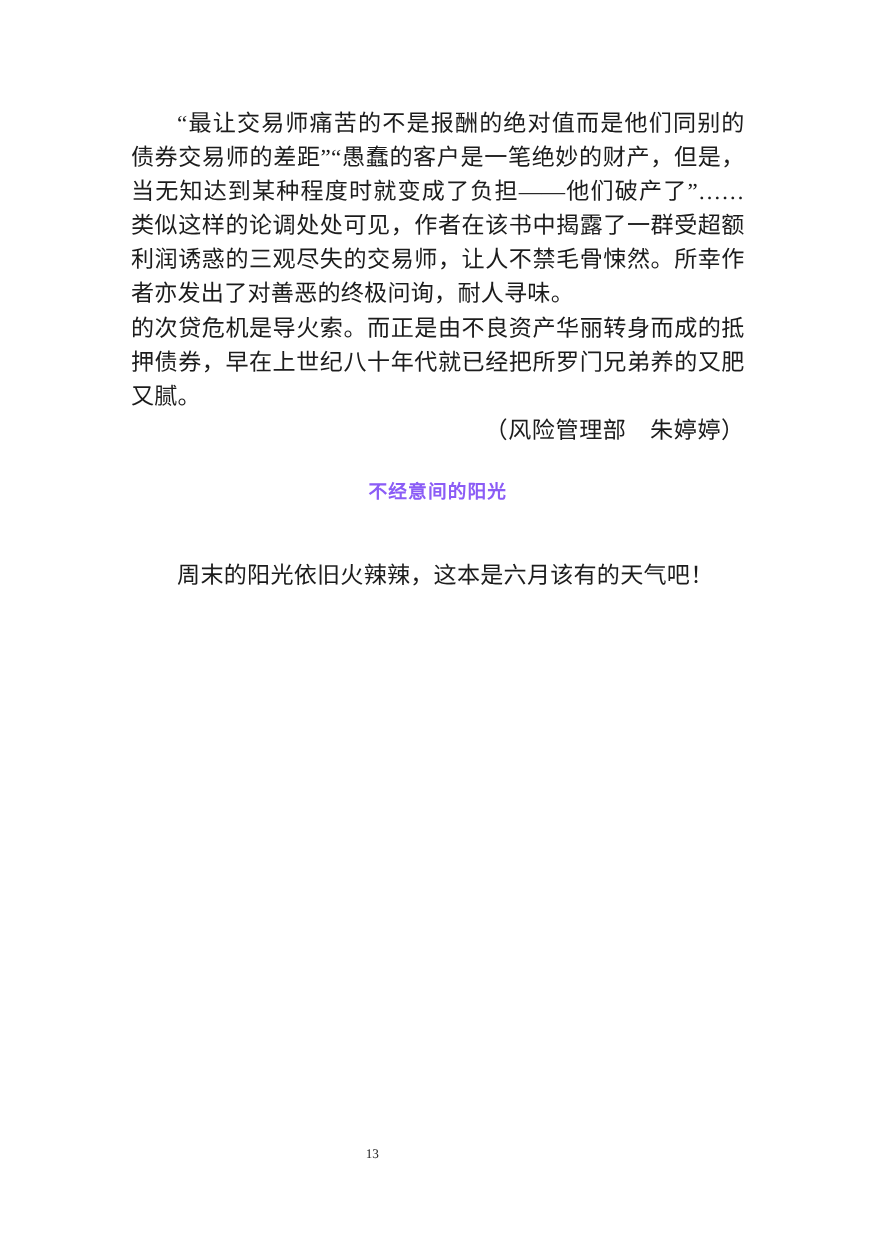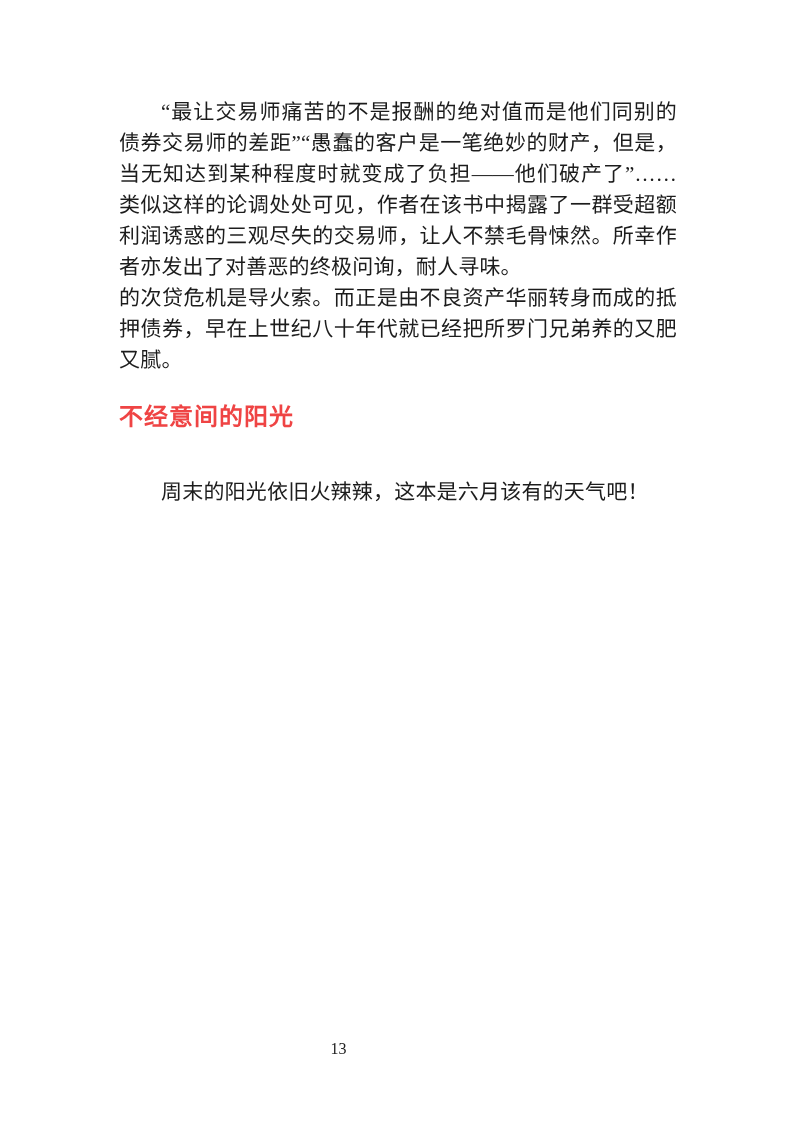--- a/index.html
+++ b/index.html
@@ -72,6 +72,7 @@
     <section>
       <p class="body-par">“最让交易师痛苦的不是报酬的绝对值而是他们同别的债券交易师的差距”“愚蠢的客户是一笔绝妙的财产，但是，当无知达到某种程度时就变成了负担——他们破产了”……类似这样的论调处处可见，作者在该书中揭露了一群受超额利润诱惑的三观尽失的交易师，让人不禁毛骨悚然。所幸作者亦发出了对善恶的终极问询，耐人寻味。</p>
       <p class="body-par no-indent">的次贷危机是导火索。而正是由不良资产华丽转身而成的抵押债券，早在上世纪八十年代就已经把所罗门兄弟养的又肥又腻。</p>
+      <p class="attribution">（风险管理部　朱婷婷）</p>
     </section>
 
     <section>

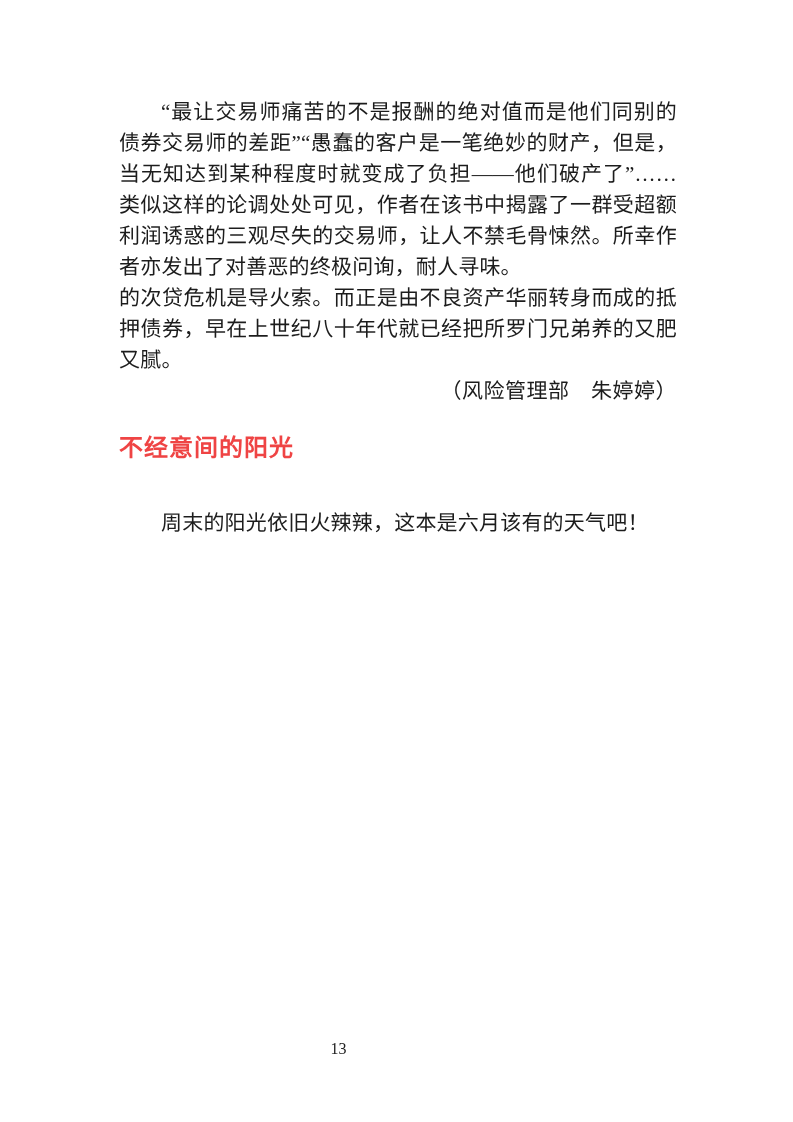--- a/index.html
+++ b/index.html
@@ -43,13 +43,13 @@
   }
   .essay-title {
     margin: 26px 0 45px 0;
-    font-size: 24px;
+    font-size: 17px;
     line-height: 30px;
     font-weight: 700;
-    text-align: left;
+    text-align: center;
     font-family: "Liberation Sans", "DejaVu Sans", sans-serif;
     letter-spacing: 1px;
-    color: #ef4444;
+    color: #8b5cf6;
   }
   .page-number {
     position: absolute;

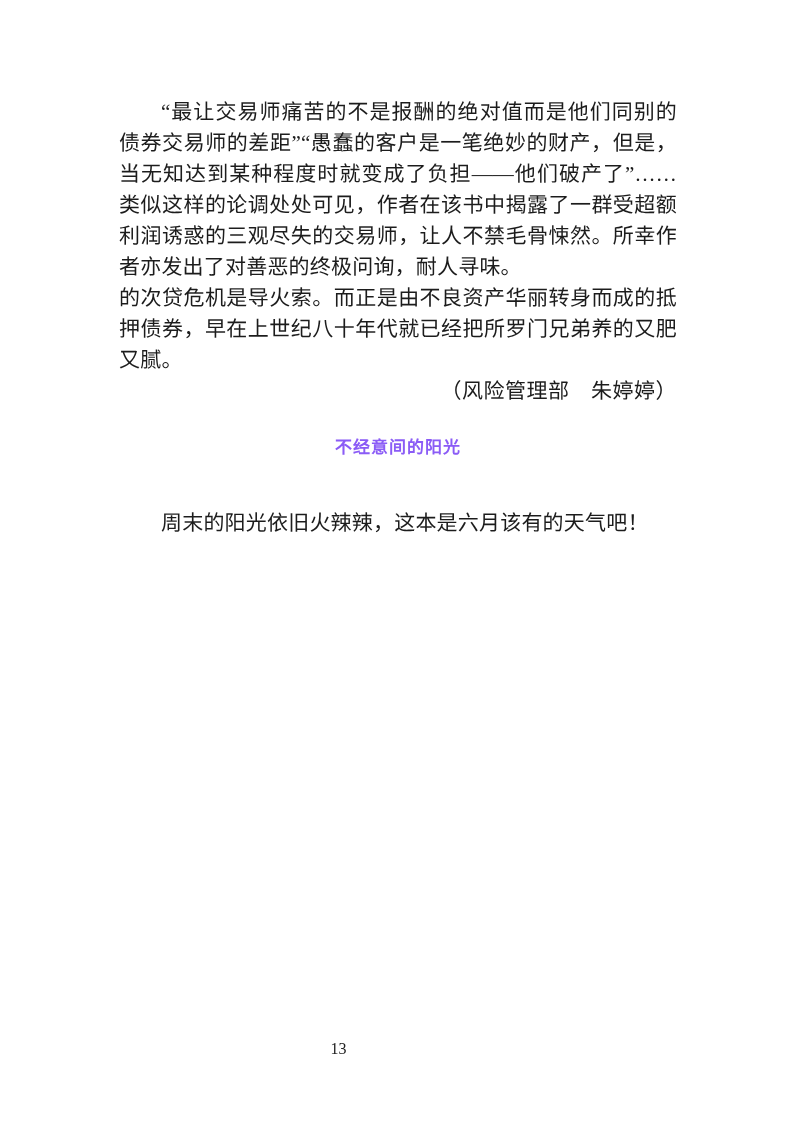--- a/index.html
+++ b/index.html
@@ -57,7 +57,7 @@
     top: 1040px;
     width: 677px;
     text-align: center;
-    font-size: 16px;
+    font-size: 12px;
     line-height: 18px;
     color: #222222;
     font-family: "Liberation Serif", "DejaVu Serif", serif;

